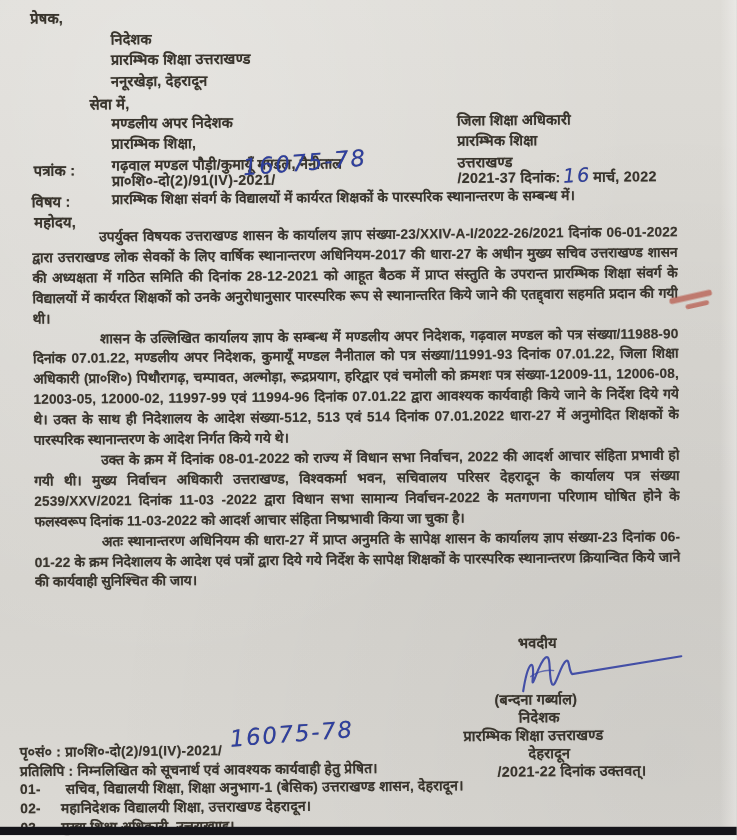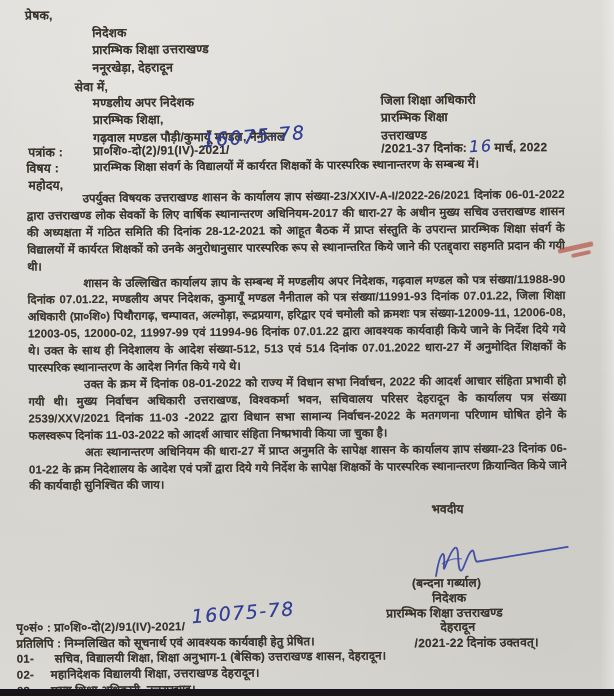--- a/index.html
+++ b/index.html
@@ -70,7 +70,7 @@
       <div>उत्तराखण्ड</div>
     </div>
 
-    <div class="abs lbl" style="left:30px;top:141px;">पत्रांक :</div>
+    <div class="abs lbl" style="left:30px;top:131px;">पत्रांक :</div>
     <div class="abs txt" style="left:95px;top:141px;">प्रा०शि०-दो(2)/91(IV)-2021/</div>
     <div class="abs hand hand-big" style="left:205px;top:128px;">16075-78</div>
     <div class="abs txt" style="left:383px;top:139px;">

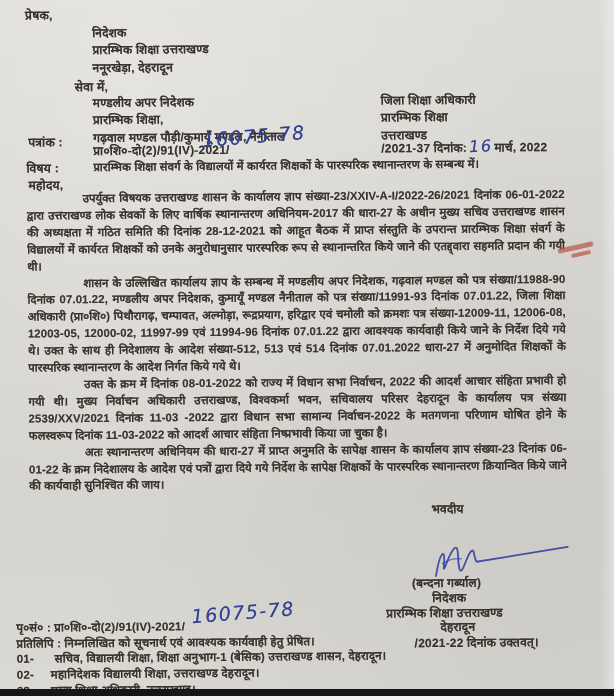--- a/index.html
+++ b/index.html
@@ -95,7 +95,7 @@
         <i></i>
       </div>
 
-    <div class="abs txt" style="left:430px;top:502px;text-align:center;">भवदीय</div>
+    <div class="abs txt" style="left:430px;top:529px;text-align:center;">भवदीय</div>
     <svg class="sig-svg" width="150" height="42" viewBox="0 0 150 42">
       <path d="M14,34 C18,10 24,4 22,24 C21,35 27,10 33,6 C38,3 35,22 38,28 C41,33 45,12 50,9 C53,7 52,18 55,20 L146,6" fill="none" stroke="#3441a2" stroke-width="1.8" stroke-linecap="round" opacity="0.9"></path>
       <path d="M20,22 C26,18 33,16 40,17" fill="none" stroke="#3441a2" stroke-width="1.2" opacity="0.7"></path>

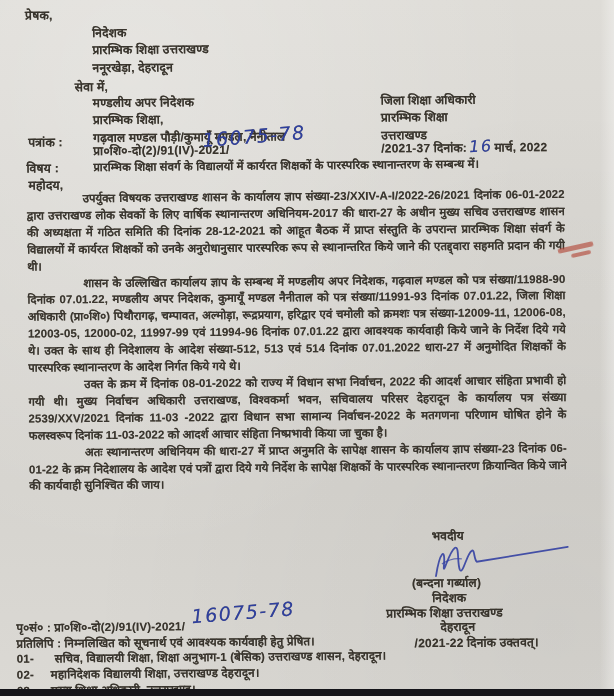--- a/index.html
+++ b/index.html
@@ -103,7 +103,7 @@
     <div class="abs txt" style="left:410px;top:576px;">(बन्दना गर्ब्याल)</div>
     <div class="abs txt" style="left:430px;top:591px;">निदेशक</div>
     <div class="abs txt" style="left:384px;top:606px;">प्रारम्भिक शिक्षा उत्तराखण्ड</div>
-    <div class="abs txt" style="left:438px;top:621px;font-family:Liberation Mono, monospace;">देहरादून</div>
+    <div class="abs txt" style="left:438px;top:621px;">देहरादून</div>
     <div class="abs txt" style="left:412px;top:636px;">/2021-22 दिनांक उक्तवत्।</div>
 
     <div class="abs txt" style="left:14px;top:617px;font-size:11.5px;">

